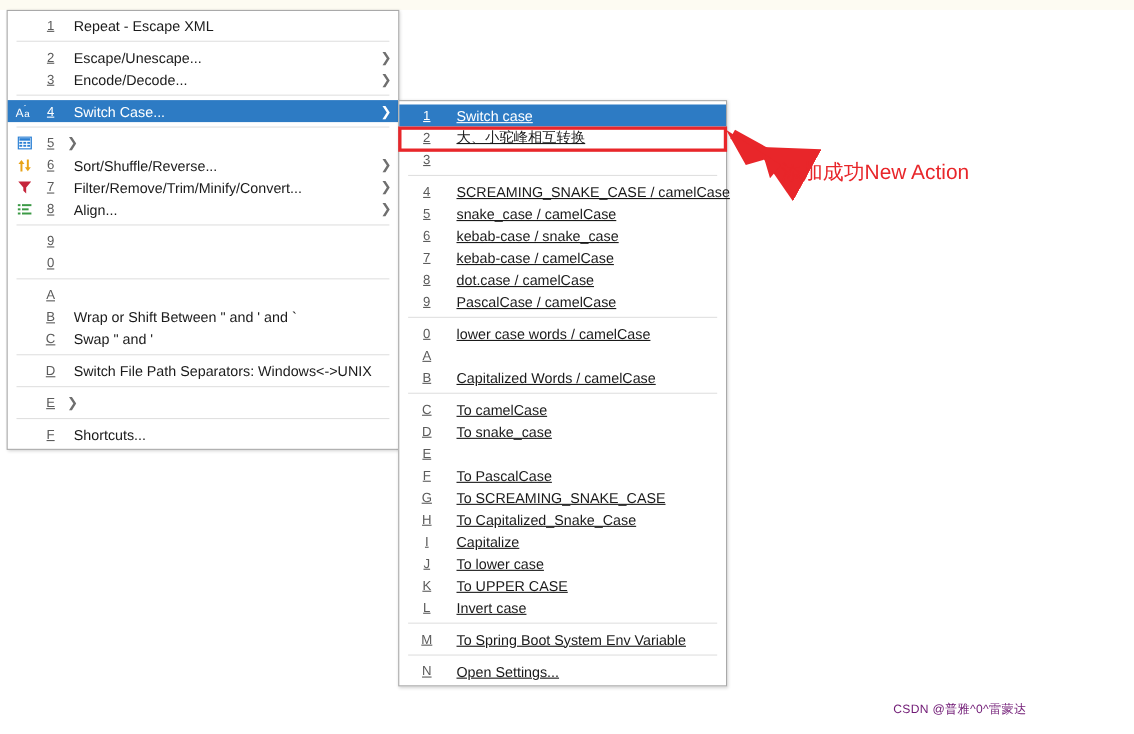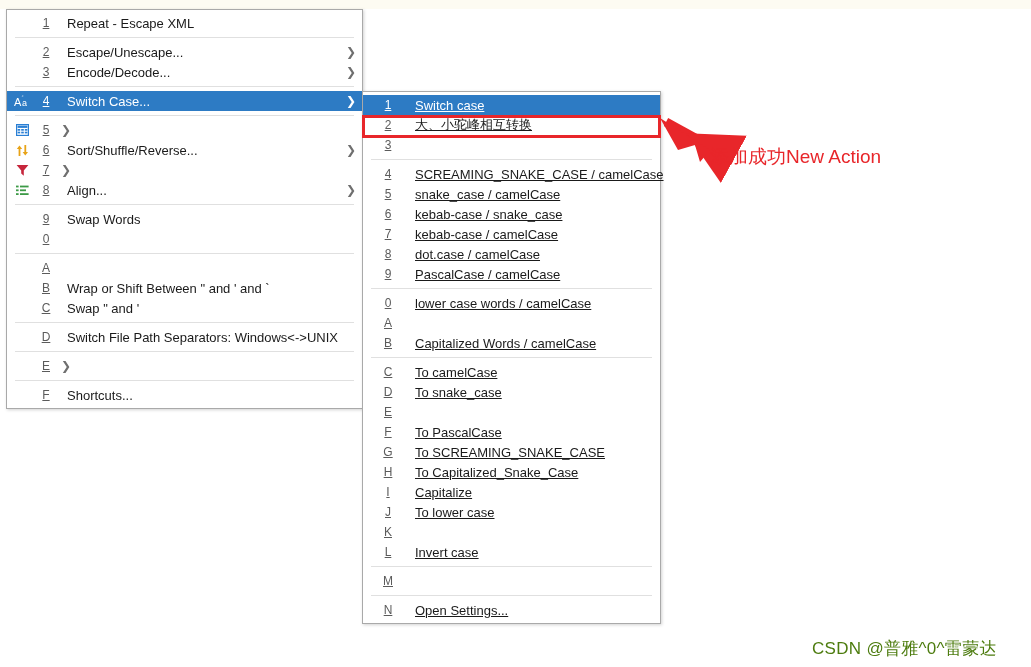--- a/index.html
+++ b/index.html
@@ -180,6 +180,7 @@
             </svg>
           </span>
           <span class="mnemonic">7</span>
+          <span class="m-label">Filter/Remove/Trim/Minify/Convert...</span>
           <span class="arrow">❯</span>
         </li>
         <li class="menu-item">

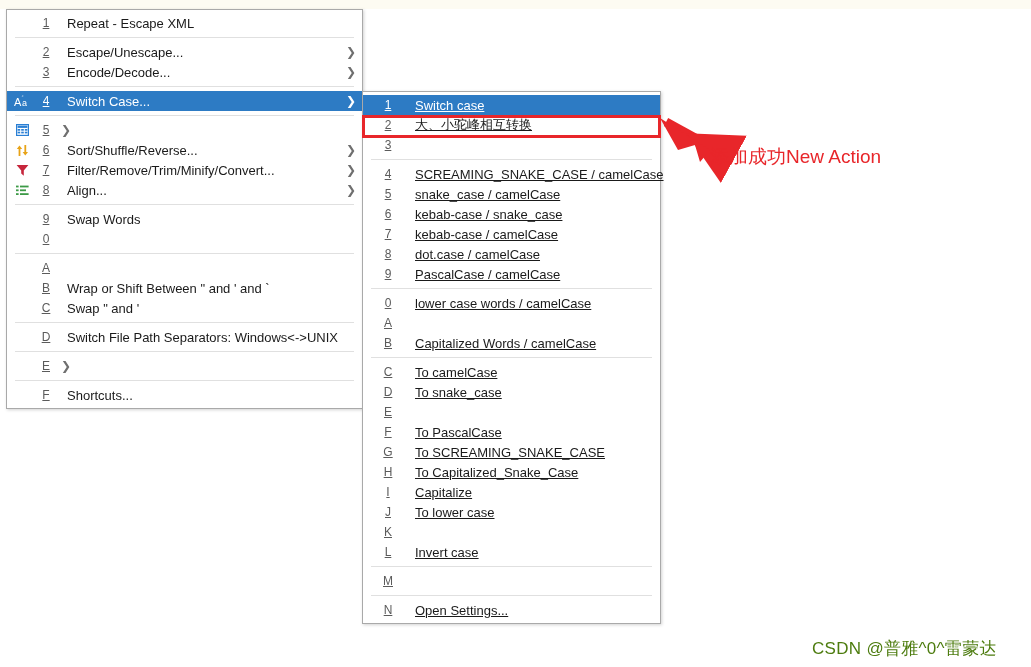--- a/index.html
+++ b/index.html
@@ -202,7 +202,6 @@
         <li class="menu-item">
           <span class="icon-slot"></span>
           <span class="mnemonic">9</span>
-          <span class="m-label">Swap Words</span>
           <span class="arrow"></span>
         </li>
         <li class="menu-item">

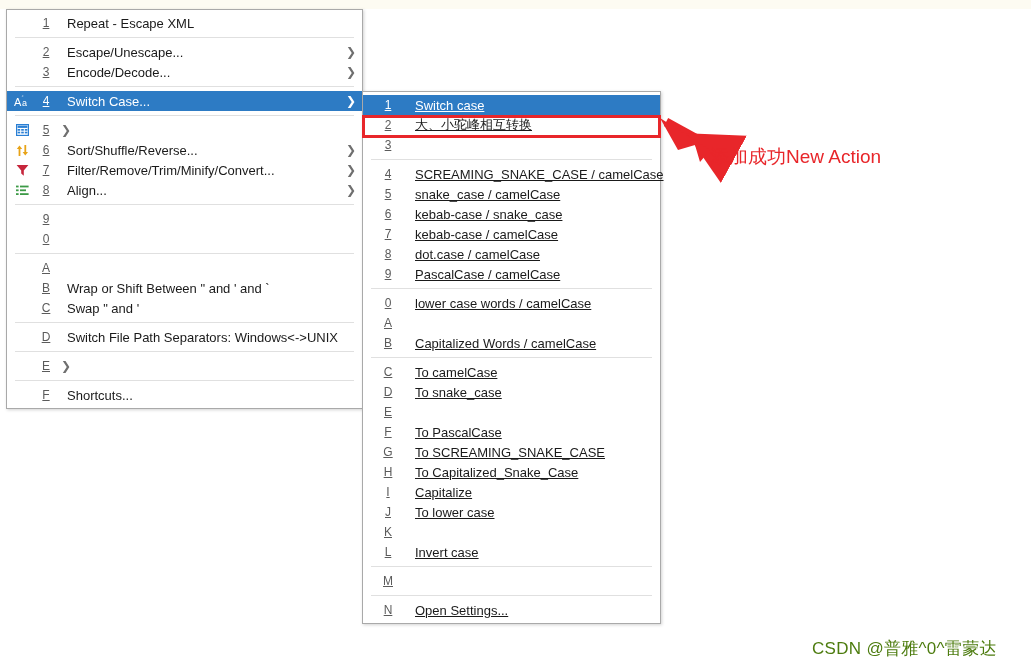--- a/index.html
+++ b/index.html
@@ -375,6 +375,7 @@
         <li class="menu-item">
           <span class="icon-slot"></span>
           <span class="mnemonic">K</span>
+          <span class="m-label">To UPPER CASE</span>
           <span class="arrow"></span>
         </li>
         <li class="menu-item">

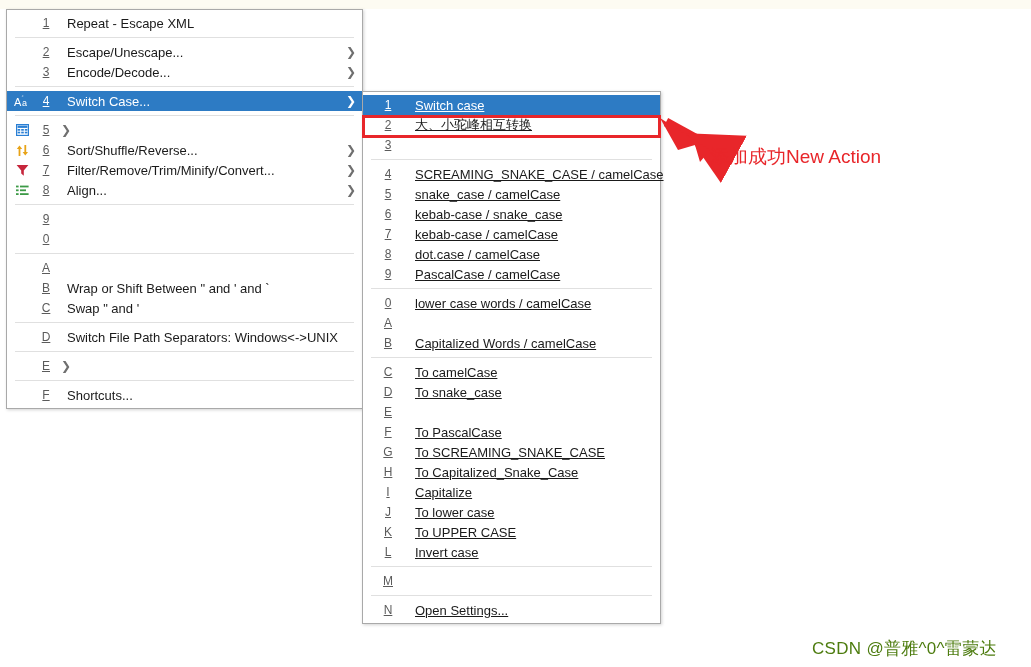--- a/index.html
+++ b/index.html
@@ -388,6 +388,7 @@
         <li class="menu-item">
           <span class="icon-slot"></span>
           <span class="mnemonic">M</span>
+          <span class="m-label">To Spring Boot System Env Variable</span>
           <span class="arrow"></span>
         </li>
         <li class="separator"></li>

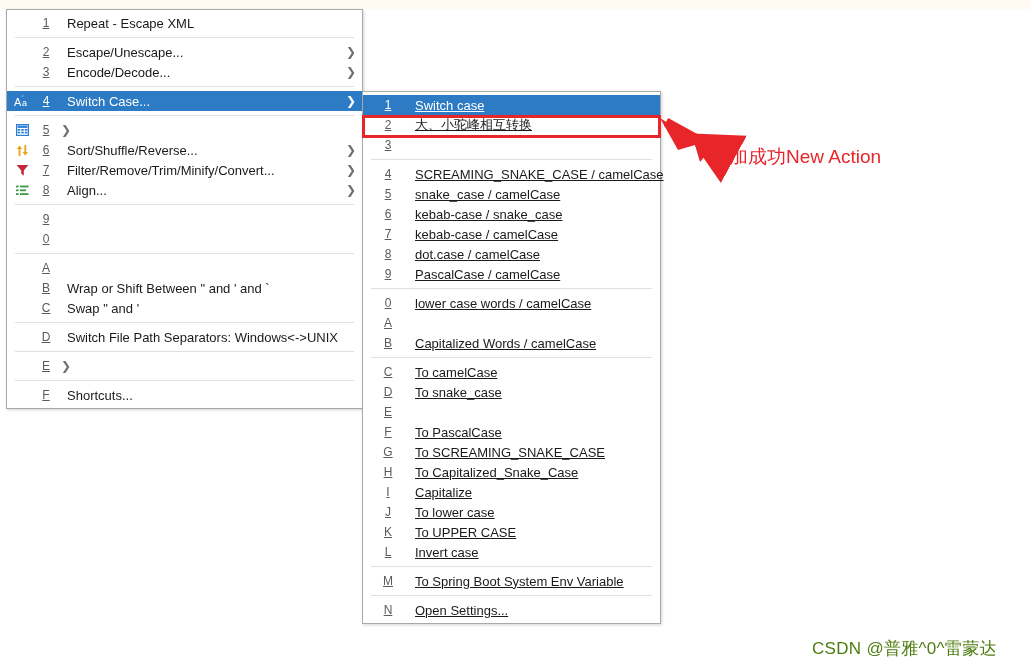--- a/index.html
+++ b/index.html
@@ -93,8 +93,8 @@
 
   .watermark {
     position: absolute;
-    color: #4d7c0f;
-    font-size: 17px;
+    color: #701a75;
+    font-size: 11px;
     white-space: nowrap;
     letter-spacing: 0.3px;
   }

